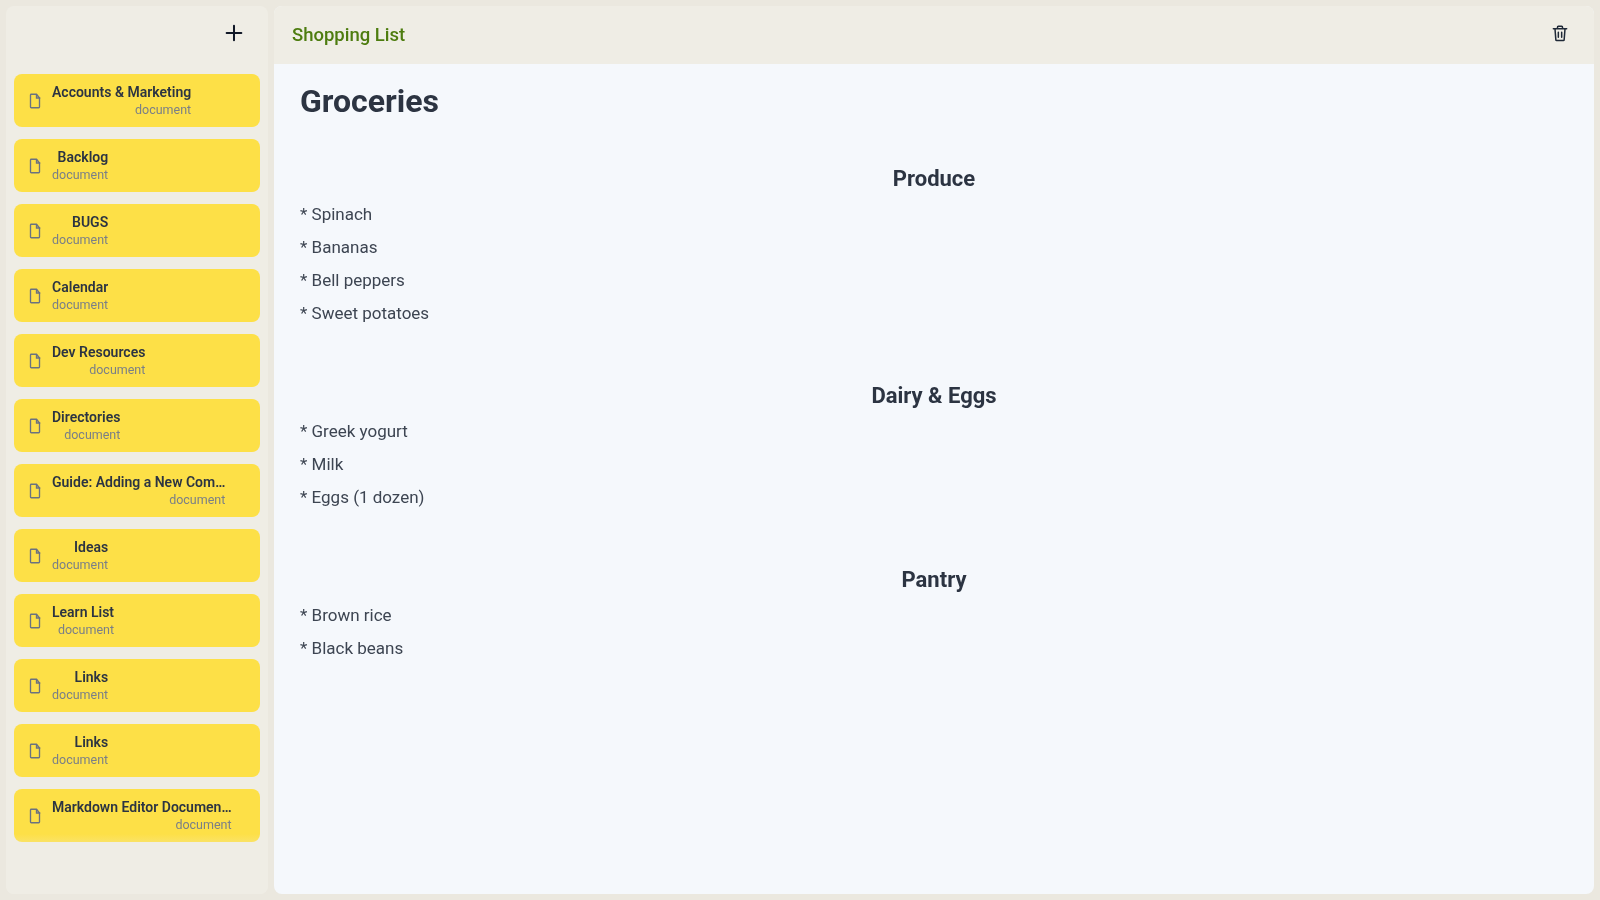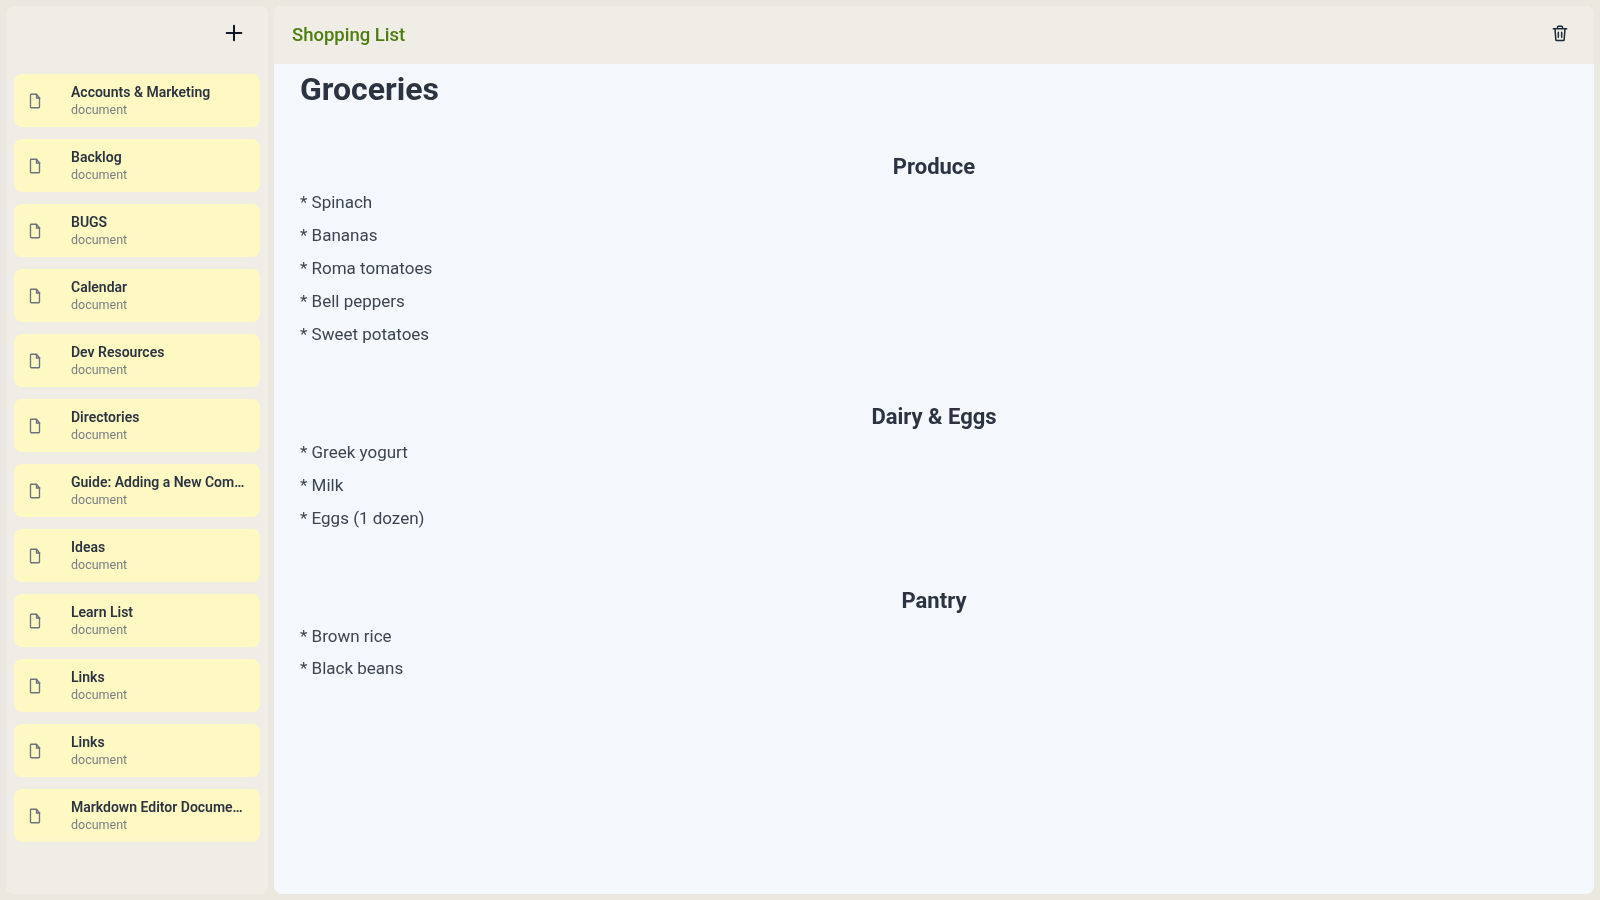--- a/index.html
+++ b/index.html
@@ -16,7 +16,7 @@
   .sidebar-list::-webkit-scrollbar { width: 6px; }
   .sidebar-list::-webkit-scrollbar-thumb { background: rgba(0,0,0,0.15); border-radius: 3px; }
 
-  .doc-item { background: #fef9c3; border-radius: 8px; padding: 10px 12px; margin-bottom: 12px; display:flex; align-items:center; gap:27px; cursor:pointer; }
+  .doc-item { background: #fde047; border-radius: 8px; padding: 10px 12px; margin-bottom: 12px; display:flex; align-items:center; gap:8px; cursor:pointer;text-align:right; }
   .doc-icon { width:18px; height:18px; flex-shrink:0; color:#6b7280; display:flex; align-items:center; justify-content:center; }
   .doc-icon svg { width:18px; height:18px; stroke:#6b7280; stroke-width:1.8; fill:none; }
   .doc-text { overflow:hidden; }

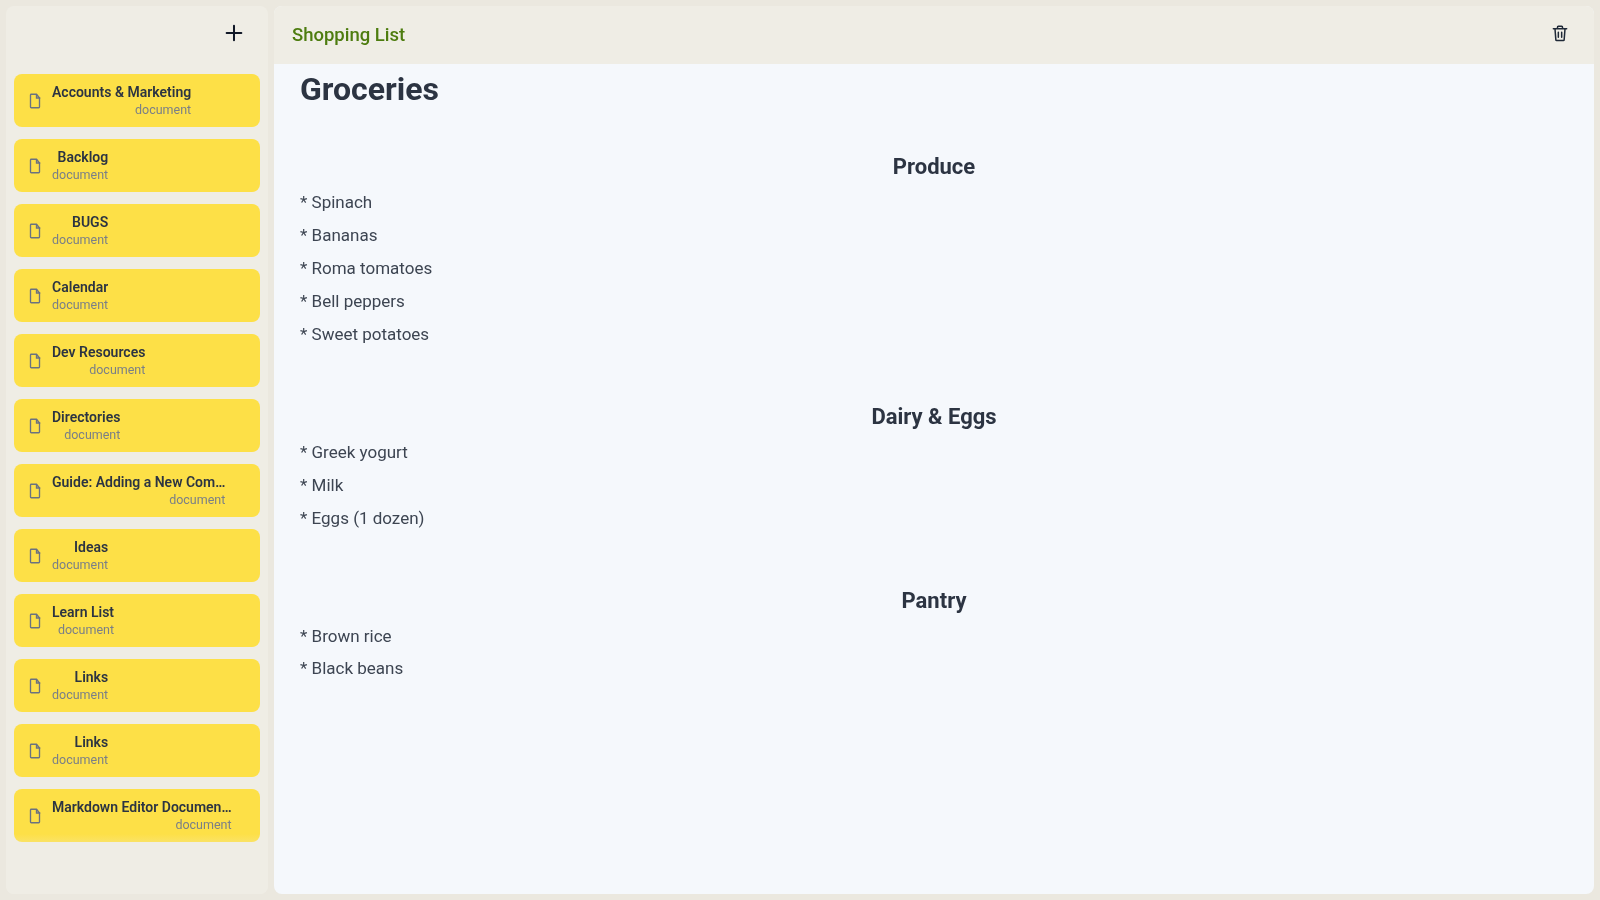--- a/index.html
+++ b/index.html
@@ -32,7 +32,7 @@
   .trash-btn { width:28px; height:28px; display:flex; align-items:center; justify-content:center; cursor:pointer; }
   .trash-btn svg { width:20px; height:20px; stroke:#1f2937; stroke-width:1.8; fill:none; }
 
-  .content { flex:1; overflow-y:auto; padding: 6px 26px 40px 26px; color:#374151; }
+  .content { flex:1; overflow-y:auto; padding: 18px 26px 40px 26px; color:#374151; }
   .content h1 { font-size:32px; font-weight:700; color:#2c3442; margin-bottom: 46px; }
   .section { margin-bottom: 58px; }
   .section h2 { font-size:22px; font-weight:700; color:#2c3442; margin-bottom: 12px; text-align: center; }

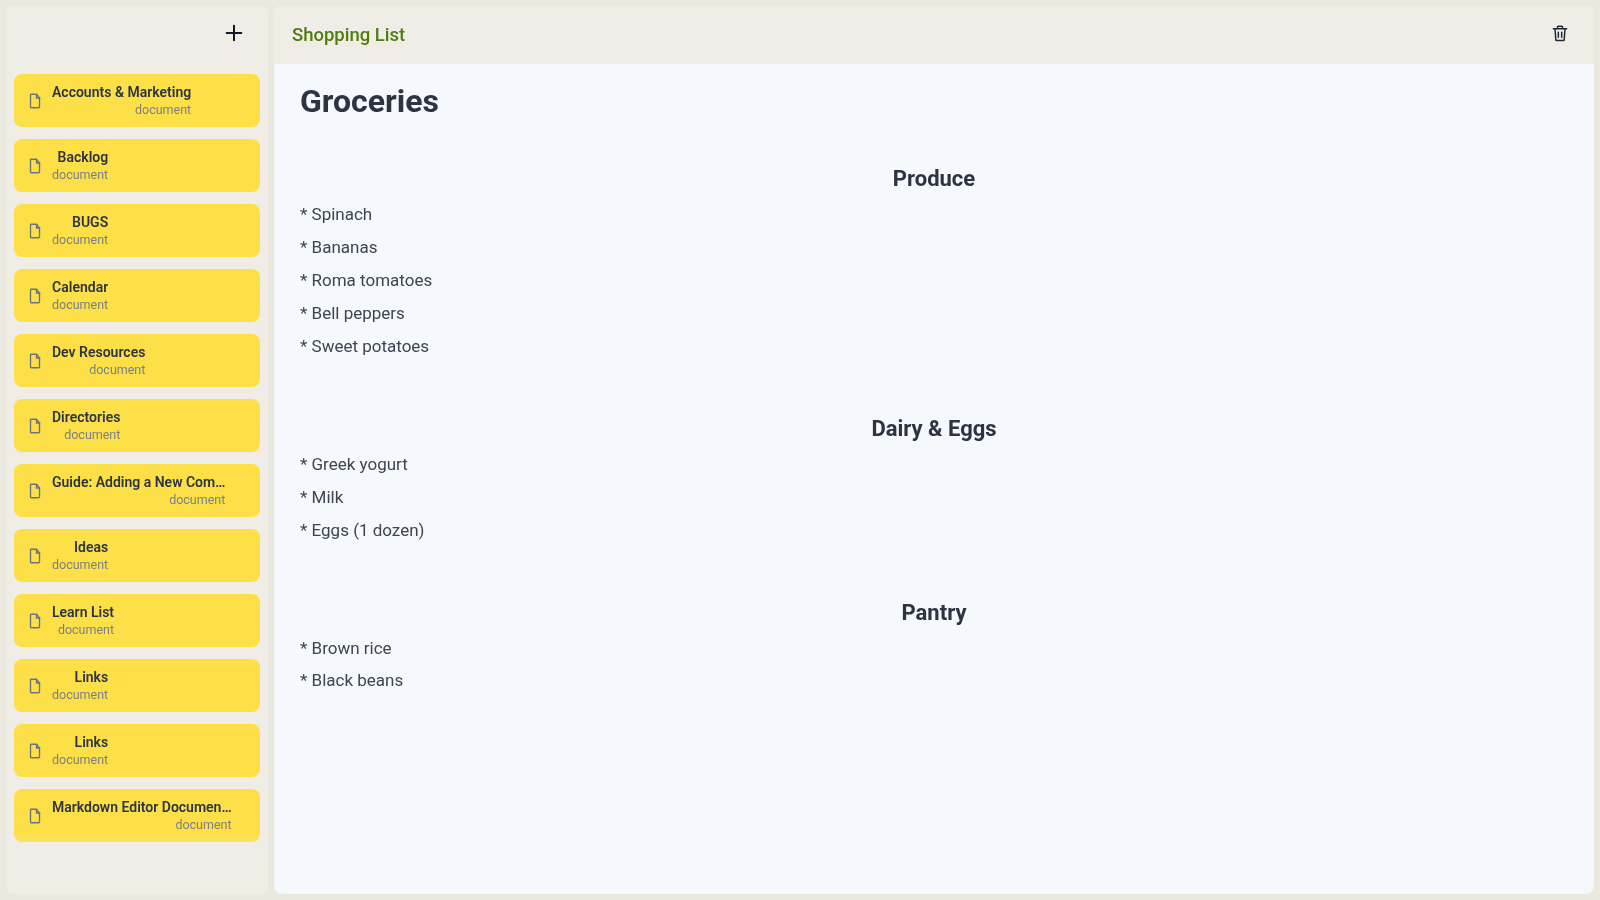--- a/index.html
+++ b/index.html
@@ -220,7 +220,6 @@
             <h2>Produce</h2>
             <div class="item-line">* Spinach</div>
             <div class="item-line">* Bananas</div>
-            <div class="item-line">* Roma tomatoes</div>
             <div class="item-line">* Bell peppers</div>
             <div class="item-line">* Sweet potatoes</div>
           </div>

